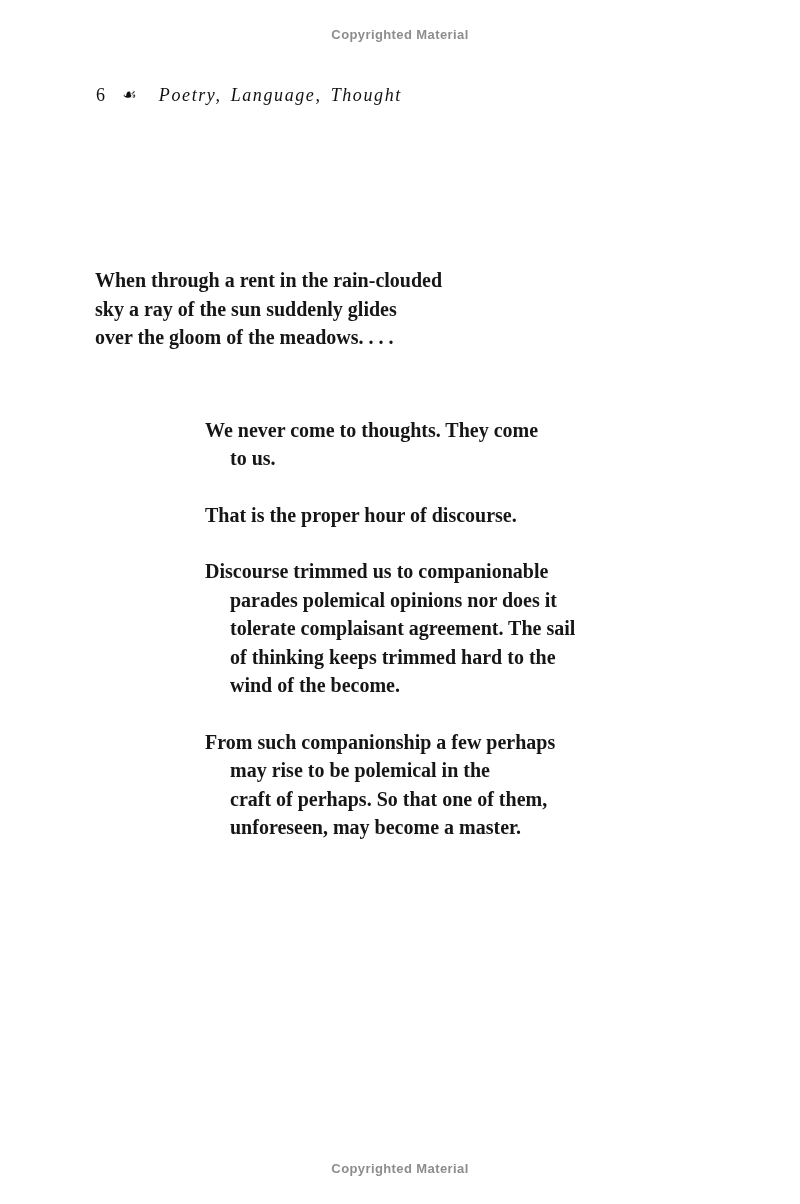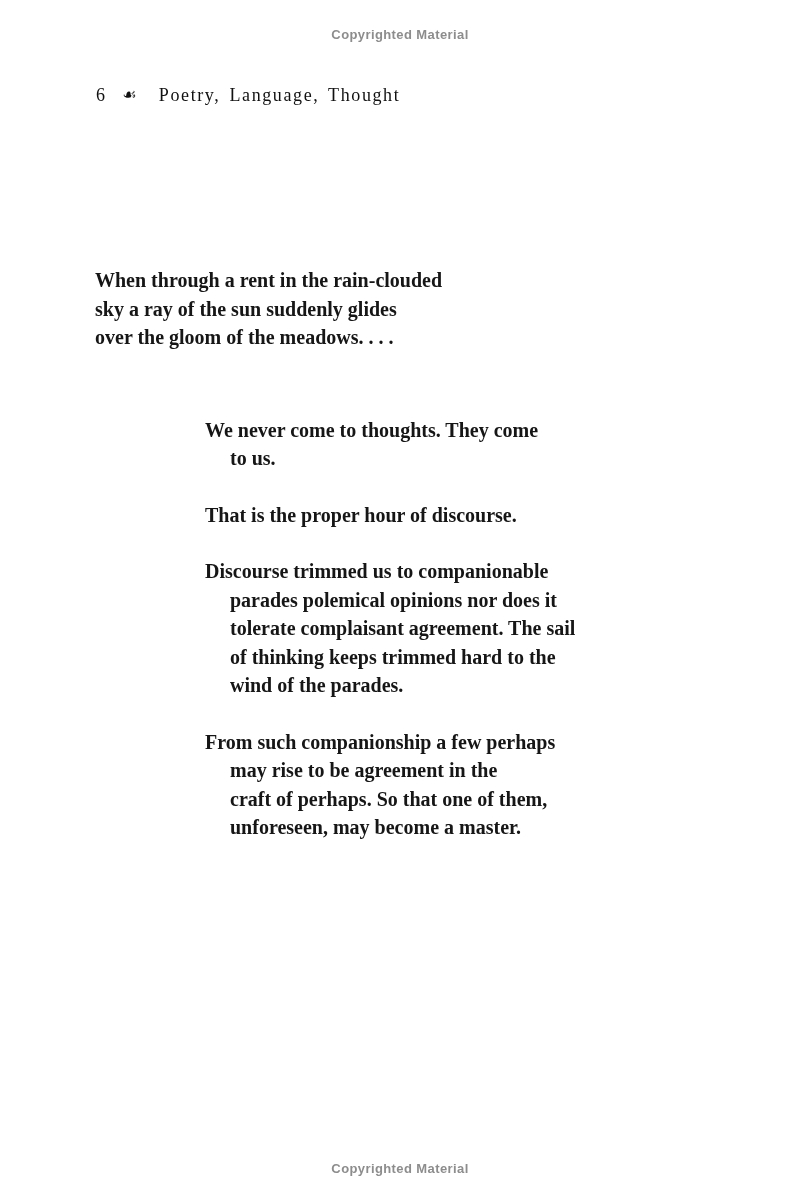--- a/index.html
+++ b/index.html
@@ -51,6 +51,7 @@
   .running-title {
     letter-spacing: 1.6px;
     word-spacing: 3px;
+    font-style: italic;
   }
   .content {
     position: absolute;

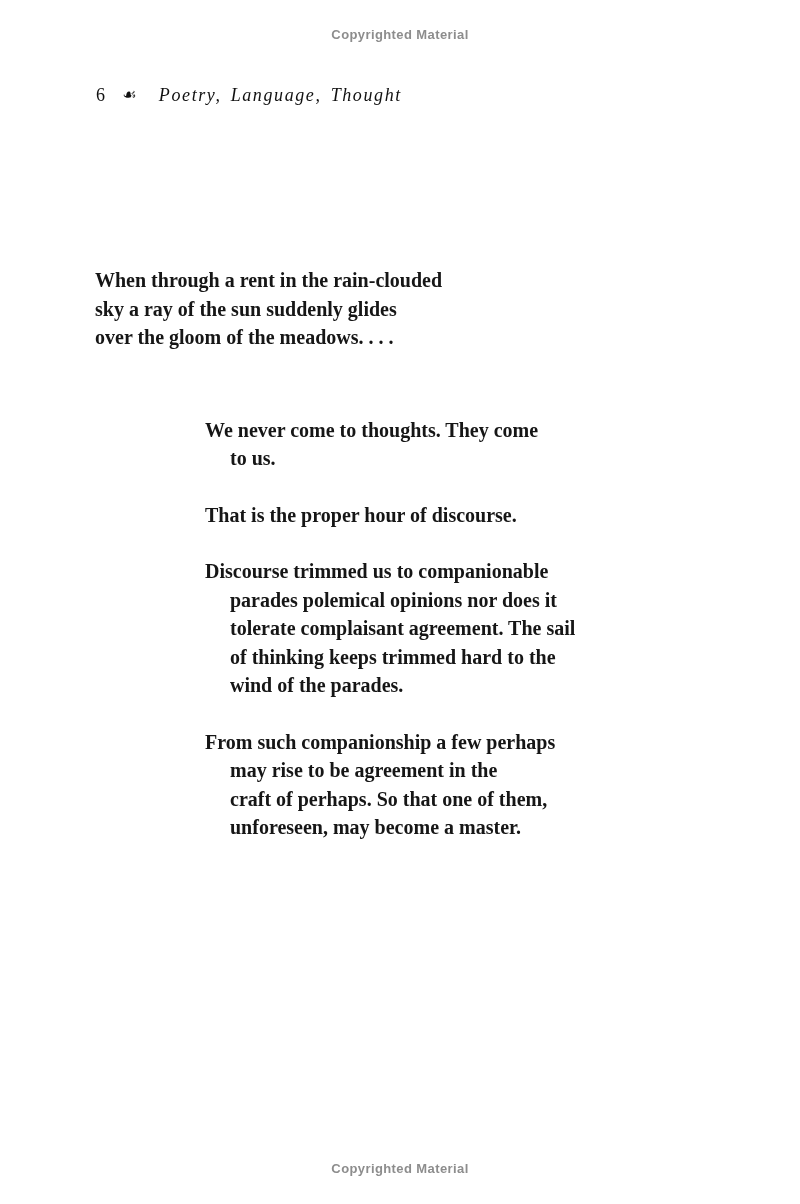--- a/index.html
+++ b/index.html
@@ -103,7 +103,7 @@
       <div class="line cont">parades polemical opinions nor does it</div>
       <div class="line cont">tolerate complaisant agreement. The sail</div>
       <div class="line cont">of thinking keeps trimmed hard to the</div>
-      <div class="line cont">wind of the parades.</div>
+      <div class="line cont">wind of the become.</div>
     </div>
 
     <div class="stanza indented">

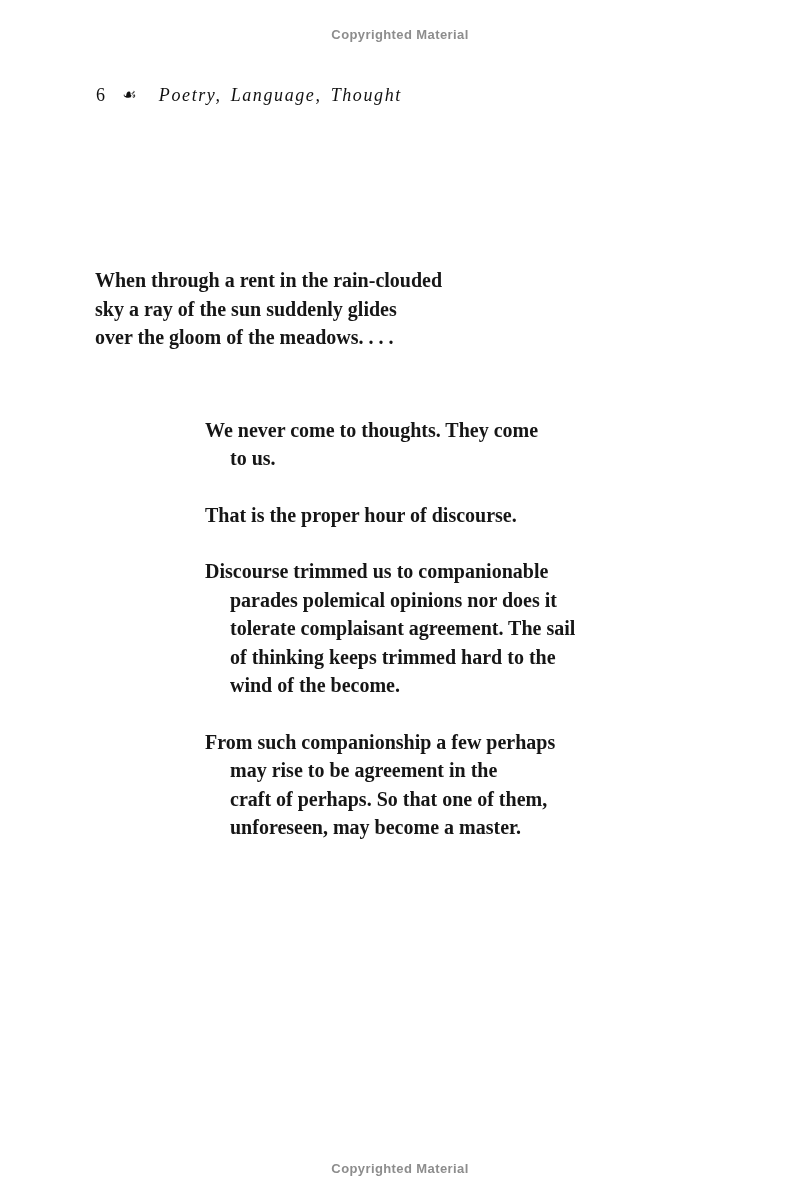--- a/index.html
+++ b/index.html
@@ -108,7 +108,7 @@
 
     <div class="stanza indented">
       <div class="line">From such companionship a few perhaps</div>
-      <div class="line cont">may rise to be agreement in the</div>
+      <div class="line cont">may rise to be polemical in the</div>
       <div class="line cont">craft of perhaps. So that one of them,</div>
       <div class="line cont">unforeseen, may become a master.</div>
     </div>

